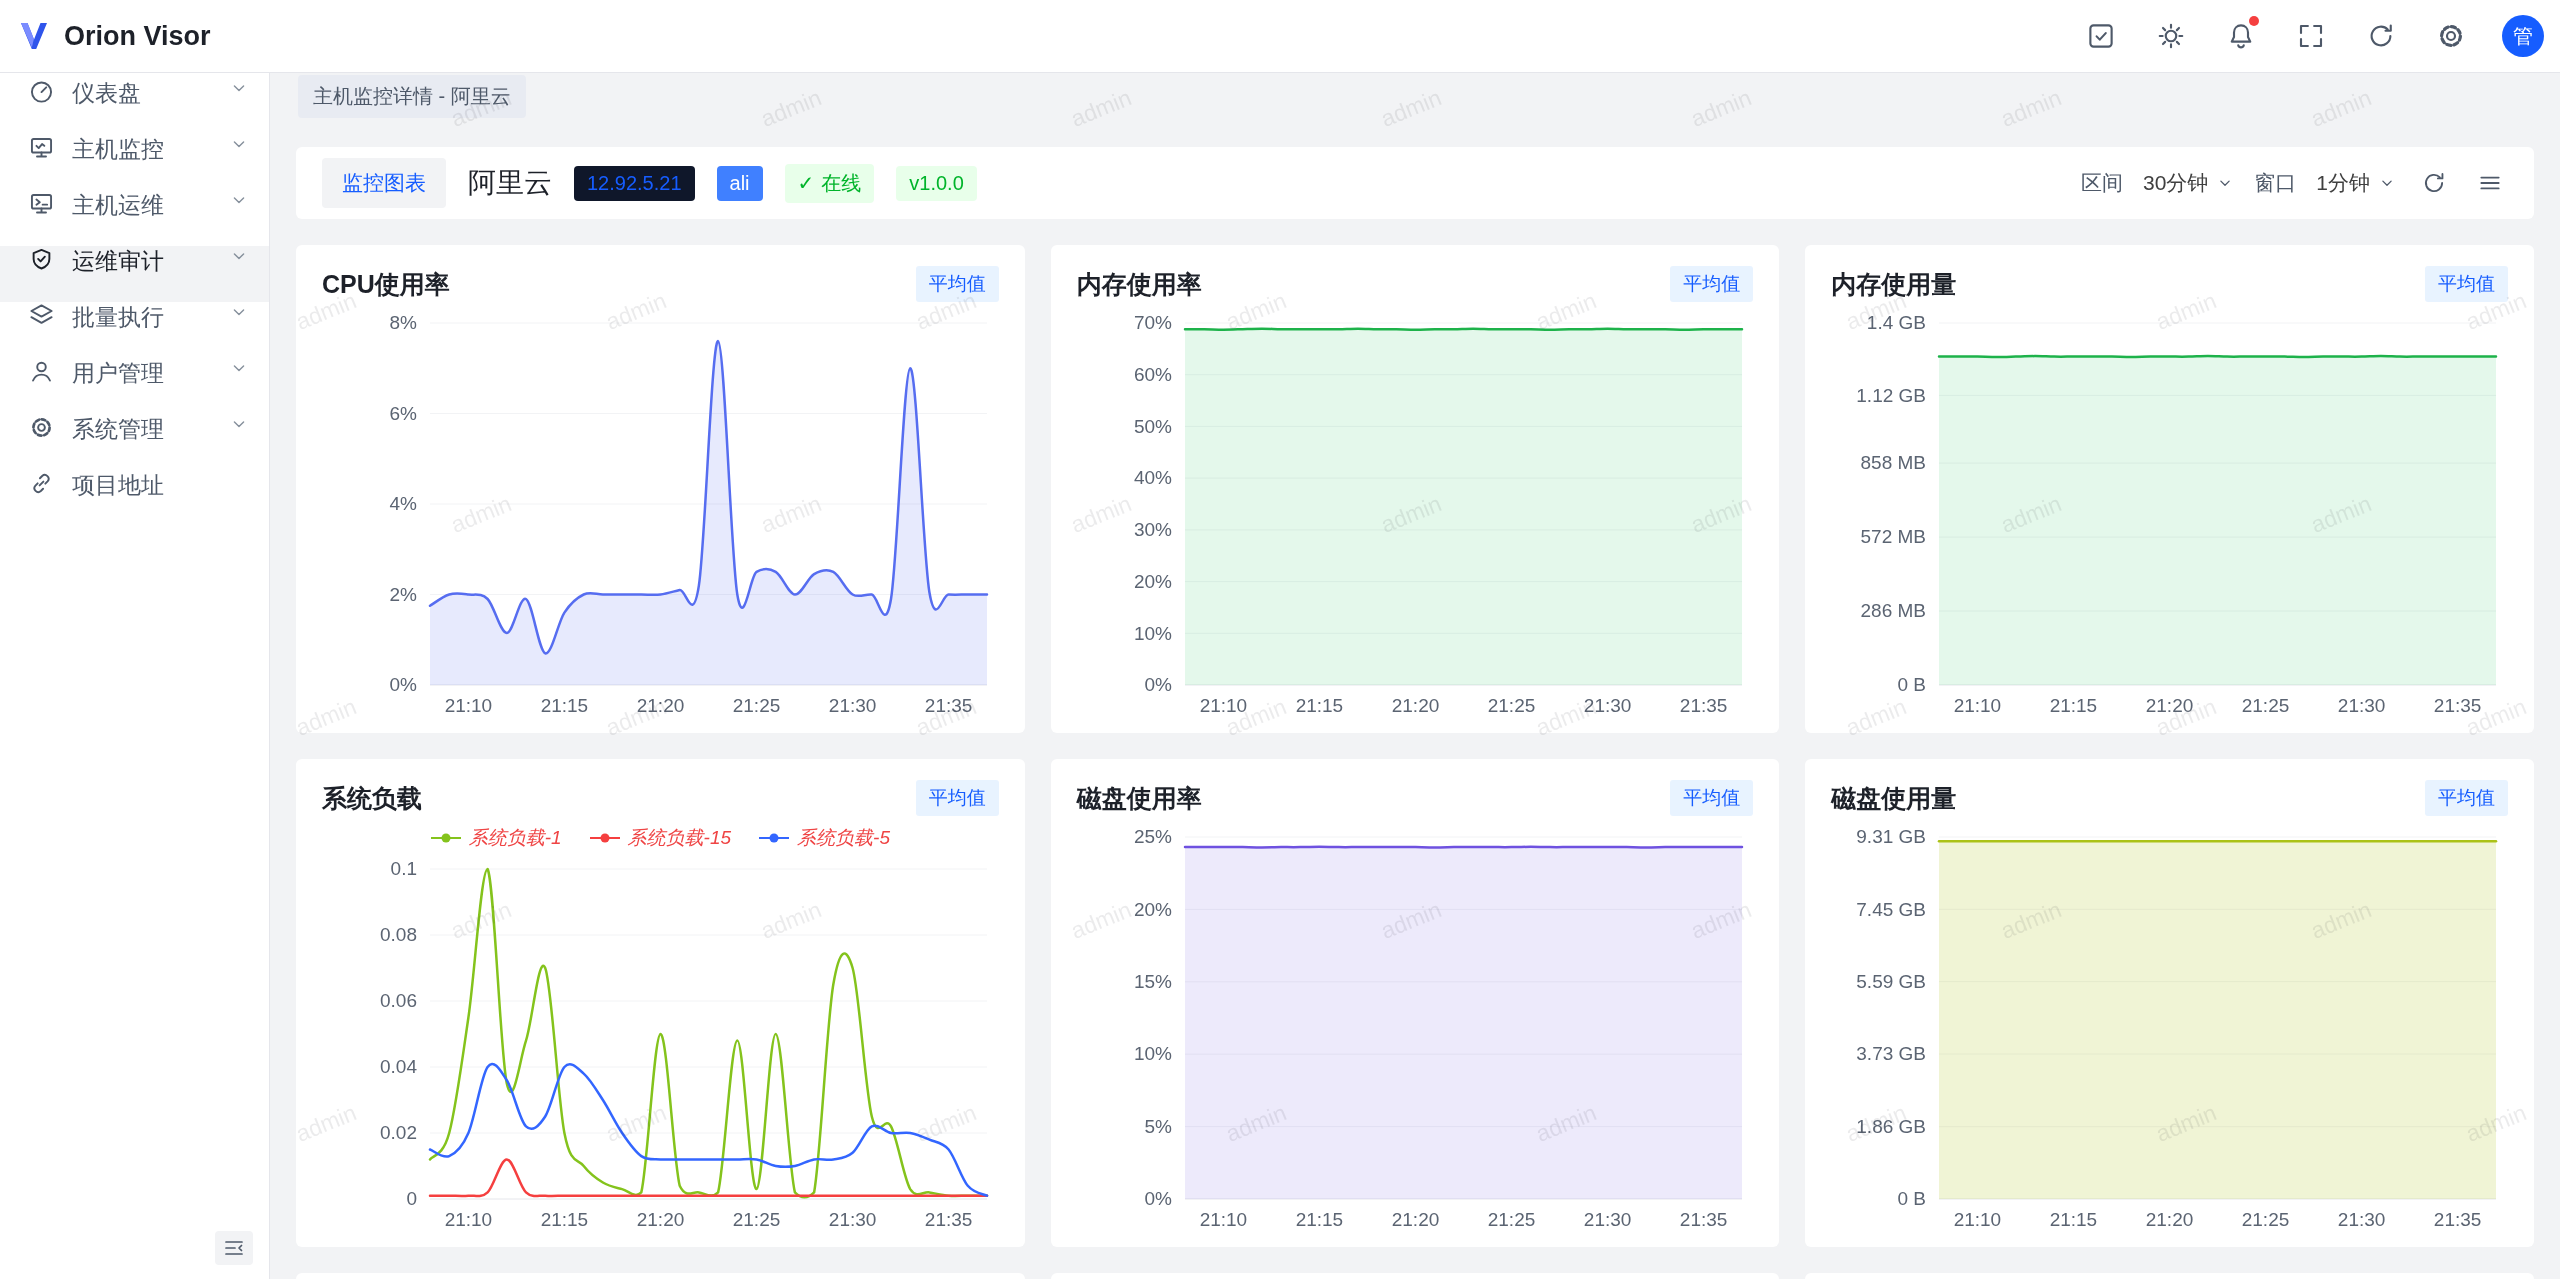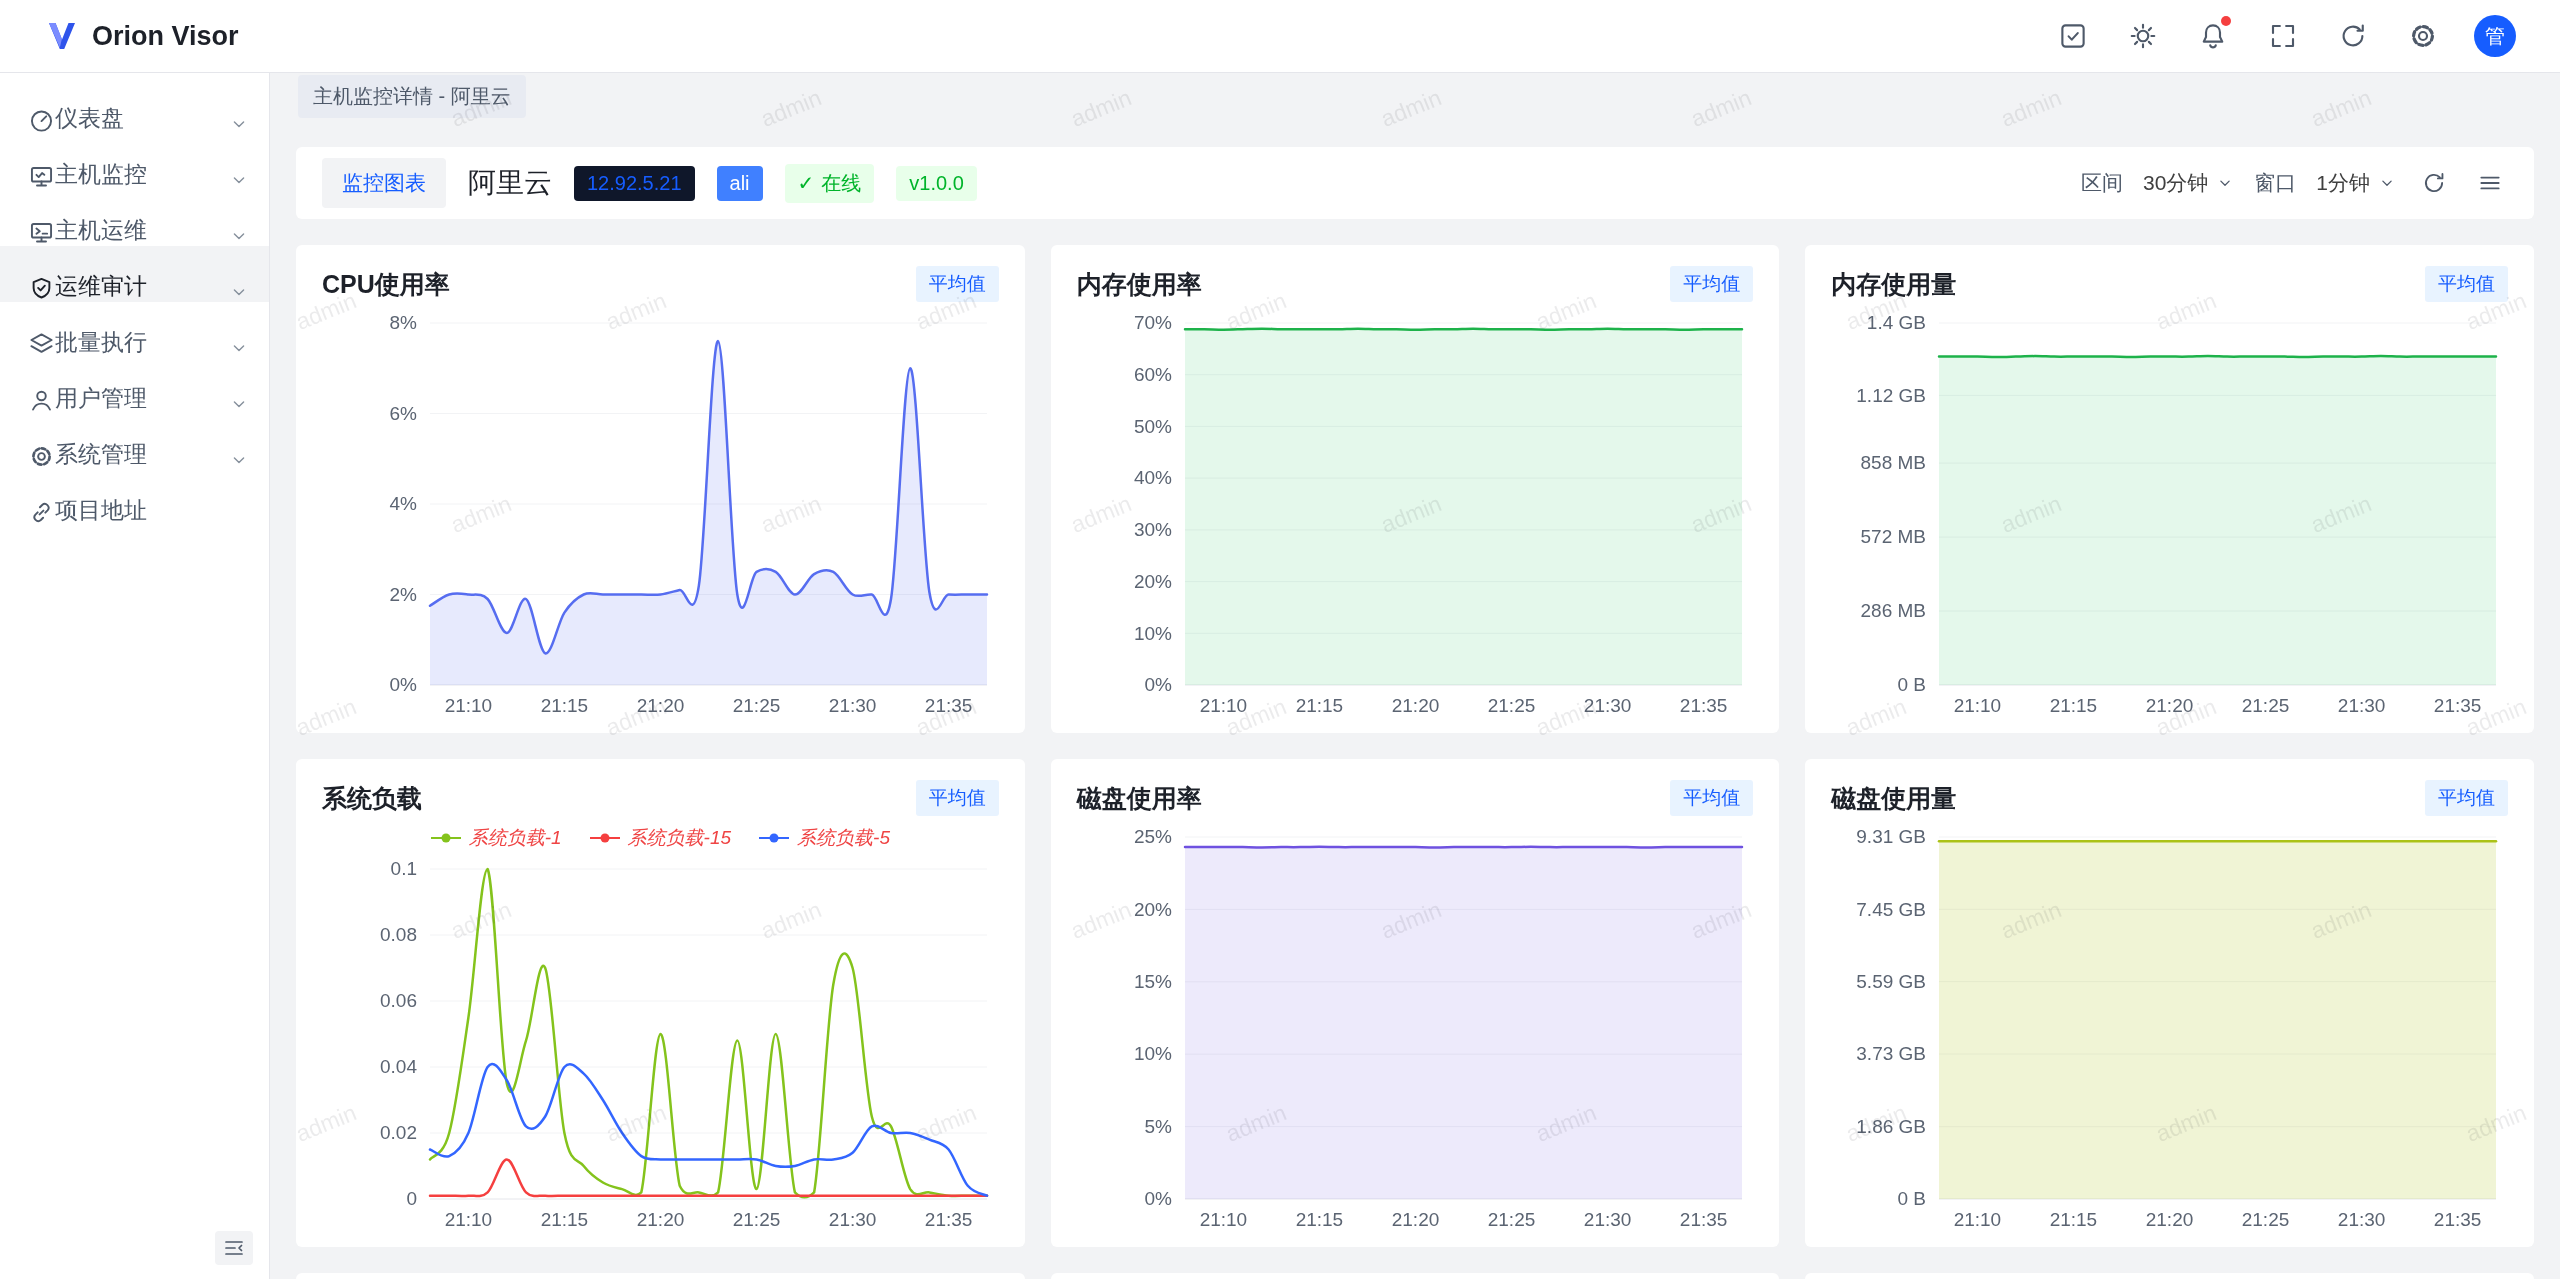--- a/index.html
+++ b/index.html
@@ -11,7 +11,7 @@
 
   
   .navbar { height:73px; background:#fff; border-bottom:1px solid #e5e6eb;
-    display:flex; align-items:center; justify-content:space-between; padding:0 44px; position:relative; z-index:30; }
+    display:flex; align-items:center; justify-content:space-between; padding:0 16px; position:relative; z-index:30; }
   .logo { display:flex; align-items:center; gap:12px; }
   .logo-text { font-size:27px; font-weight:700; color:#1d2129; }
   .nav-actions { display:flex; align-items:center; gap:32px; }

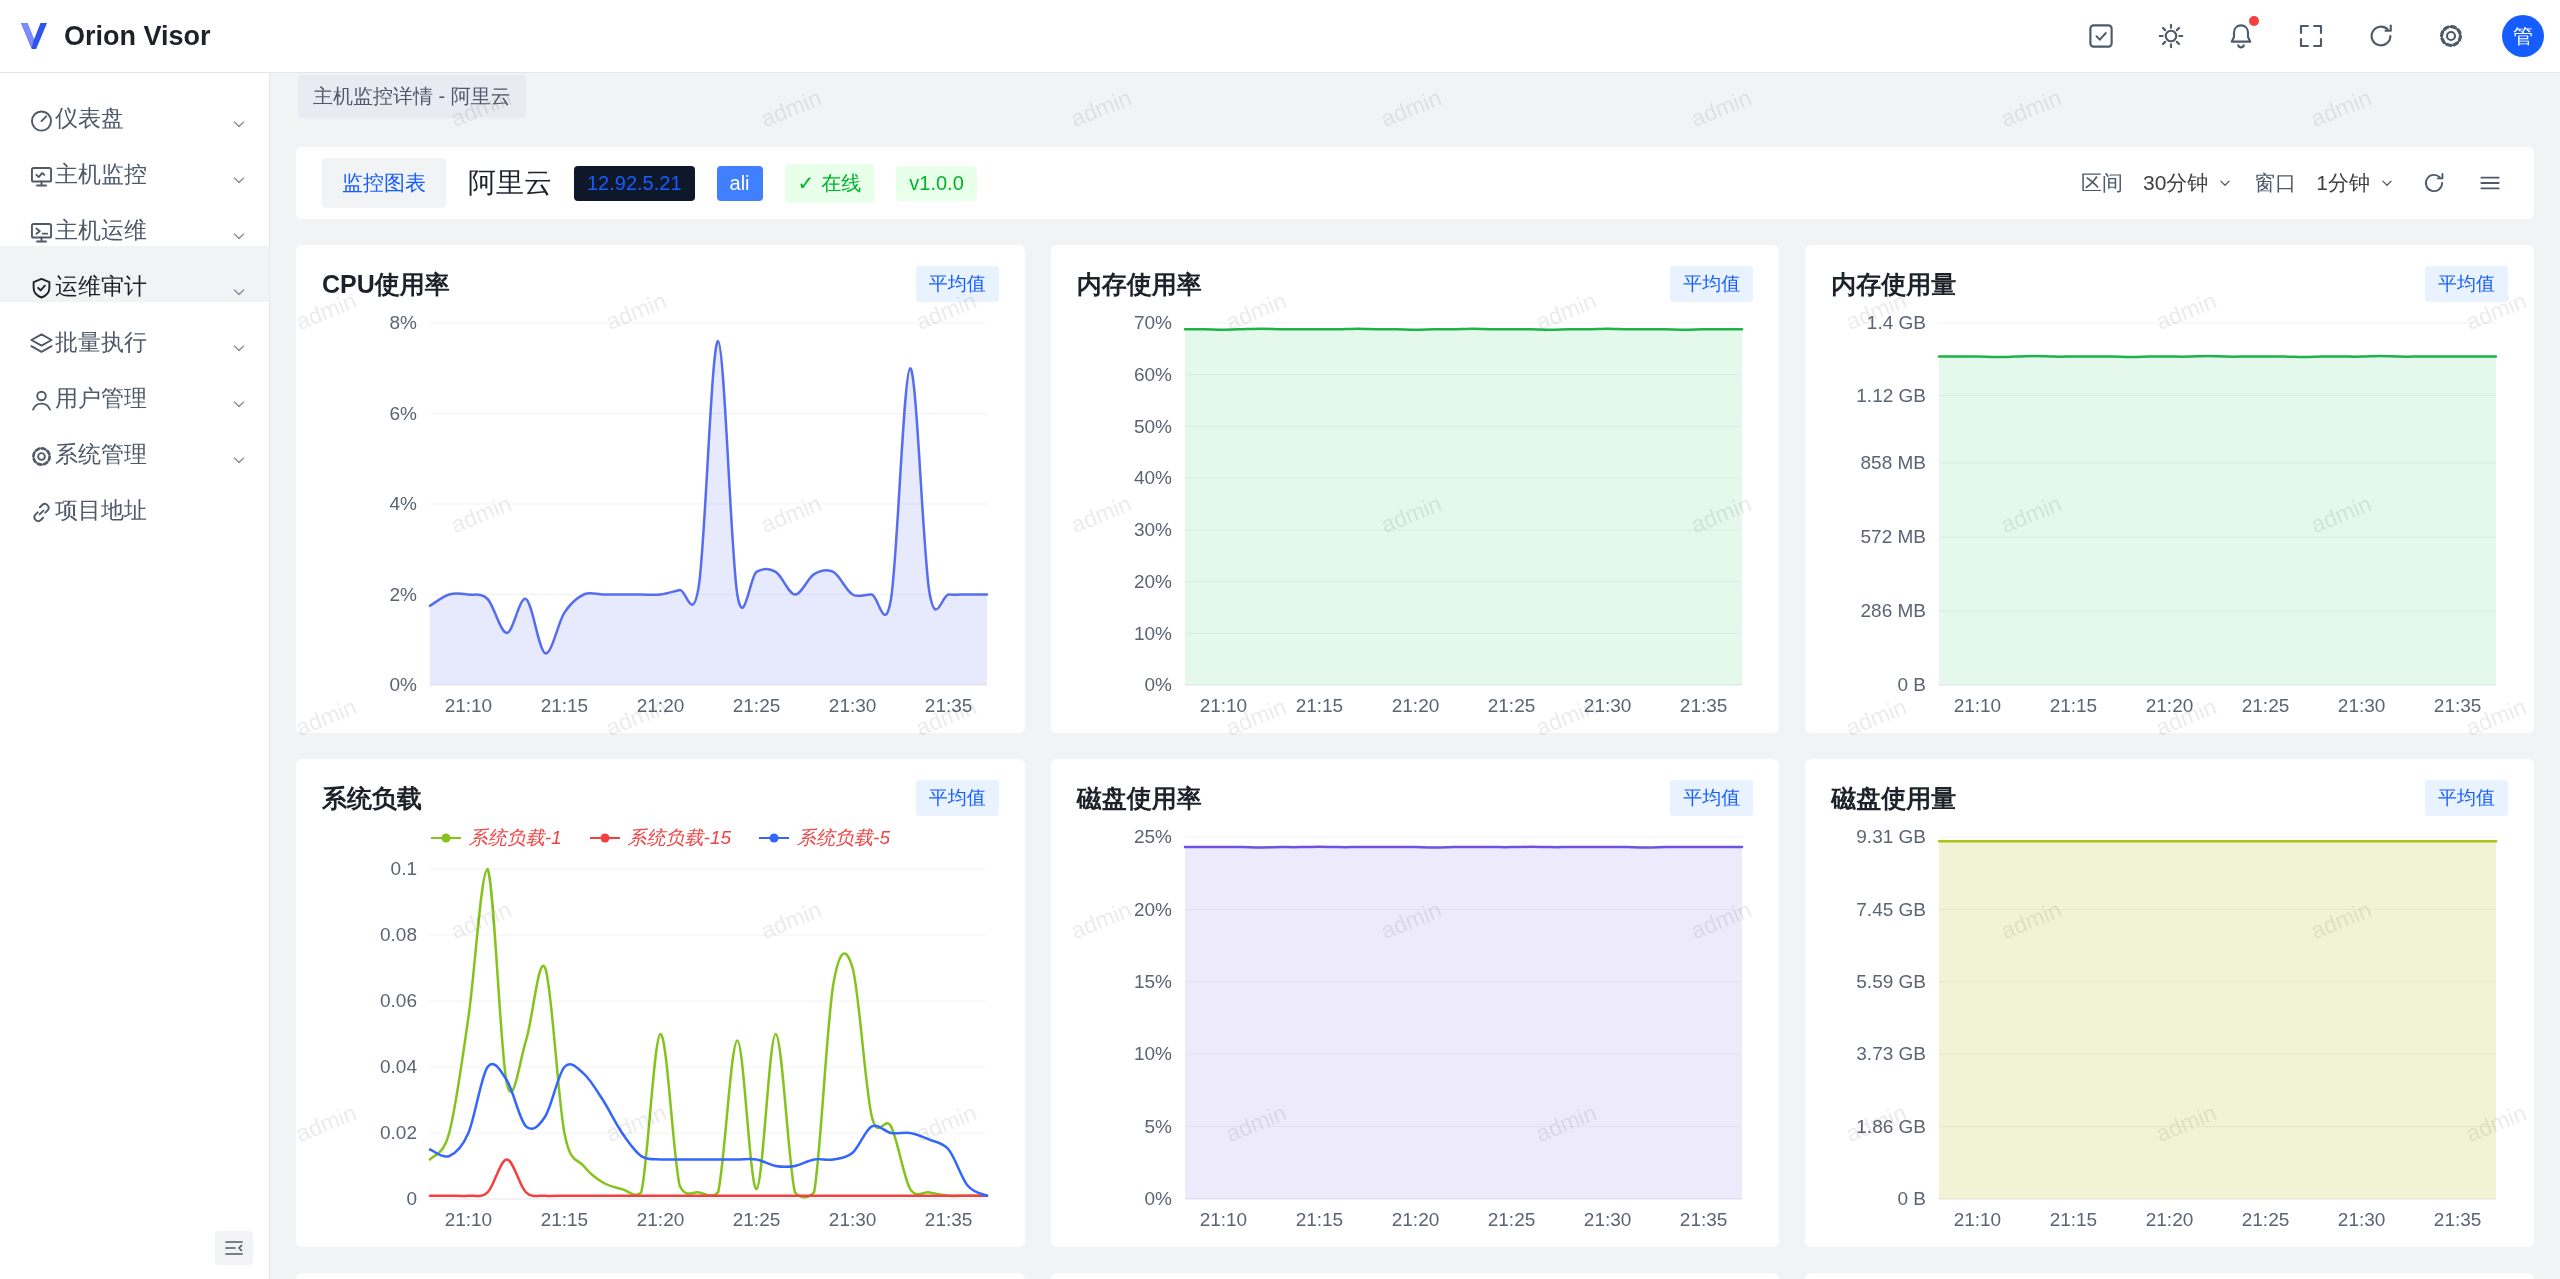--- a/index.html
+++ b/index.html
@@ -26,7 +26,7 @@
   .layout { display:flex; height:1206px; }
   .sidebar { width:270px; background:#fff; border-right:1px solid #e5e6eb; padding-top:5px;
     position:relative; flex-shrink:0; z-index:20; }
-  .menu-item { height:56px; display:flex; align-items:flex-end; padding:0 20px 0 28px; 
+  .menu-item { height:56px; display:flex; align-items:flex-start; padding:0 20px 0 28px; gap:17px;
     font-size:23px; color:#4e5969; cursor:pointer; }
   .menu-item svg { width:27px; height:27px; flex-shrink:0; }
   .menu-item .label { flex:1; white-space:nowrap; }

